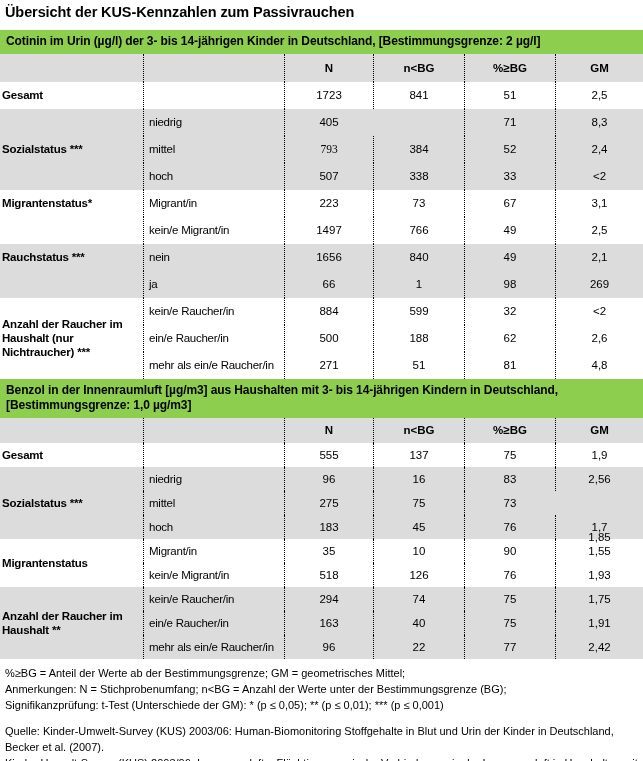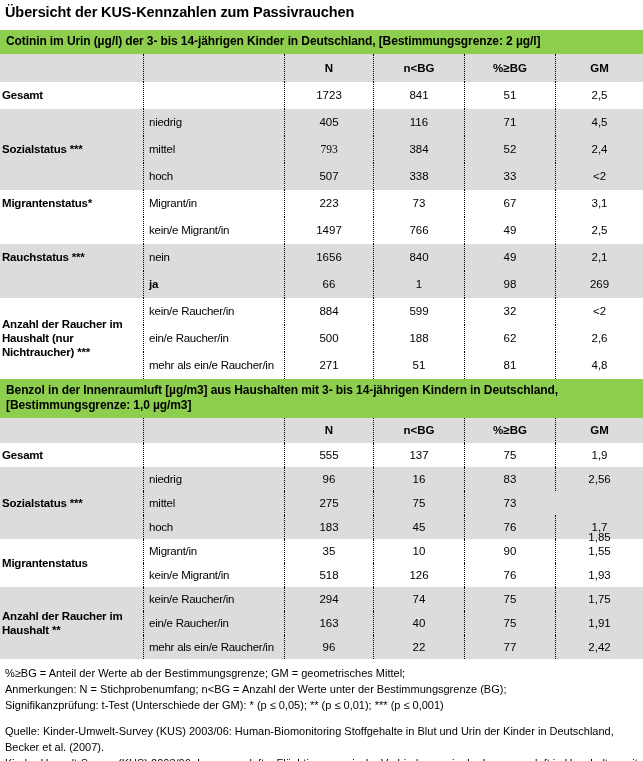--- a/index.html
+++ b/index.html
@@ -57,7 +57,6 @@
           <div class="glabel" style="grid-row: 1 / span 3;">Sozialstatus ***</div>
           <div class="sub bl" style="grid-row: 1;">niedrig</div>
           <div class="val bl" style="grid-area: 1 / 3;">405</div>
-          <div class="val bl" style="grid-area: 1 / 4;">116</div>
           <div class="val bl" style="grid-area: 1 / 5;">71</div>
           <div class="val bl" style="grid-area: 1 / 6;">4,5</div>
           <div class="sub bl" style="grid-row: 2;">mittel</div>

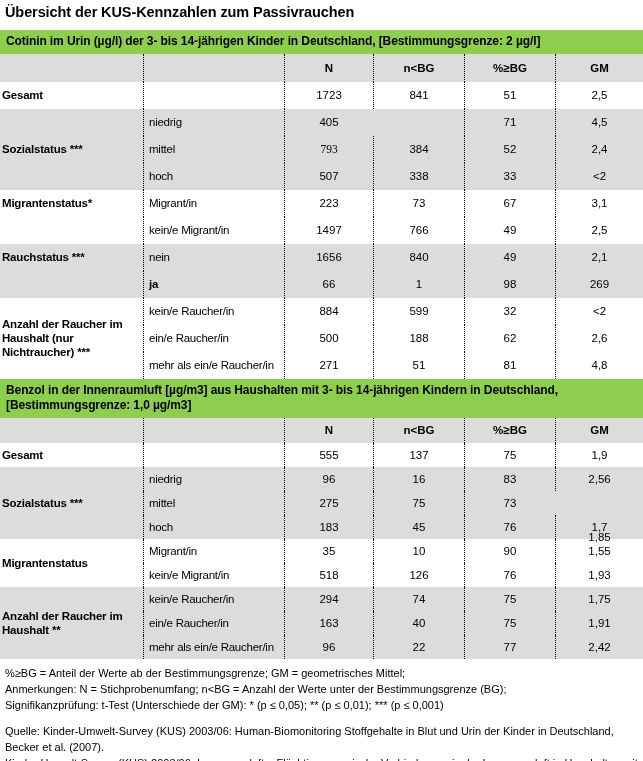--- a/index.html
+++ b/index.html
@@ -58,7 +58,7 @@
           <div class="sub bl" style="grid-row: 1;">niedrig</div>
           <div class="val bl" style="grid-area: 1 / 3;">405</div>
           <div class="val bl" style="grid-area: 1 / 5;">71</div>
-          <div class="val bl" style="grid-area: 1 / 6;">4,5</div>
+          <div class="val bl" style="grid-area: 1 / 6;">8,3</div>
           <div class="sub bl" style="grid-row: 2;">mittel</div>
           <div class="val bl" style="grid-area: 2 / 3; font-family: Liberation Serif, serif;">793</div>
           <div class="val bl" style="grid-area: 2 / 4;">384</div>

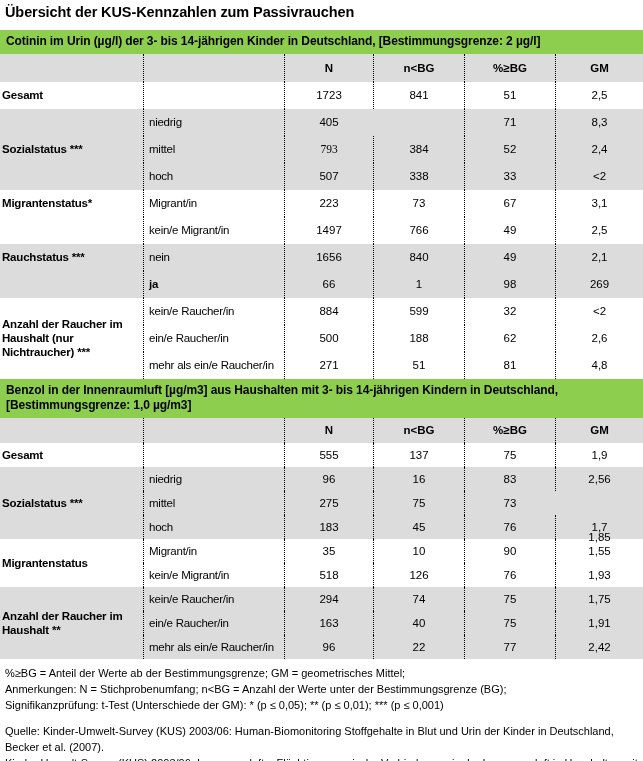--- a/index.html
+++ b/index.html
@@ -90,7 +90,7 @@
           <div class="val bl" style="grid-area: 1 / 4;">840</div>
           <div class="val bl" style="grid-area: 1 / 5;">49</div>
           <div class="val bl" style="grid-area: 1 / 6;">2,1</div>
-          <div class="sub bl" style="grid-row: 2; font-weight: bold;">ja</div>
+          <div class="sub bl" style="grid-row: 2;">ja</div>
           <div class="val bl" style="grid-area: 2 / 3;">66</div>
           <div class="val bl" style="grid-area: 2 / 4;">1</div>
           <div class="val bl" style="grid-area: 2 / 5;">98</div>

